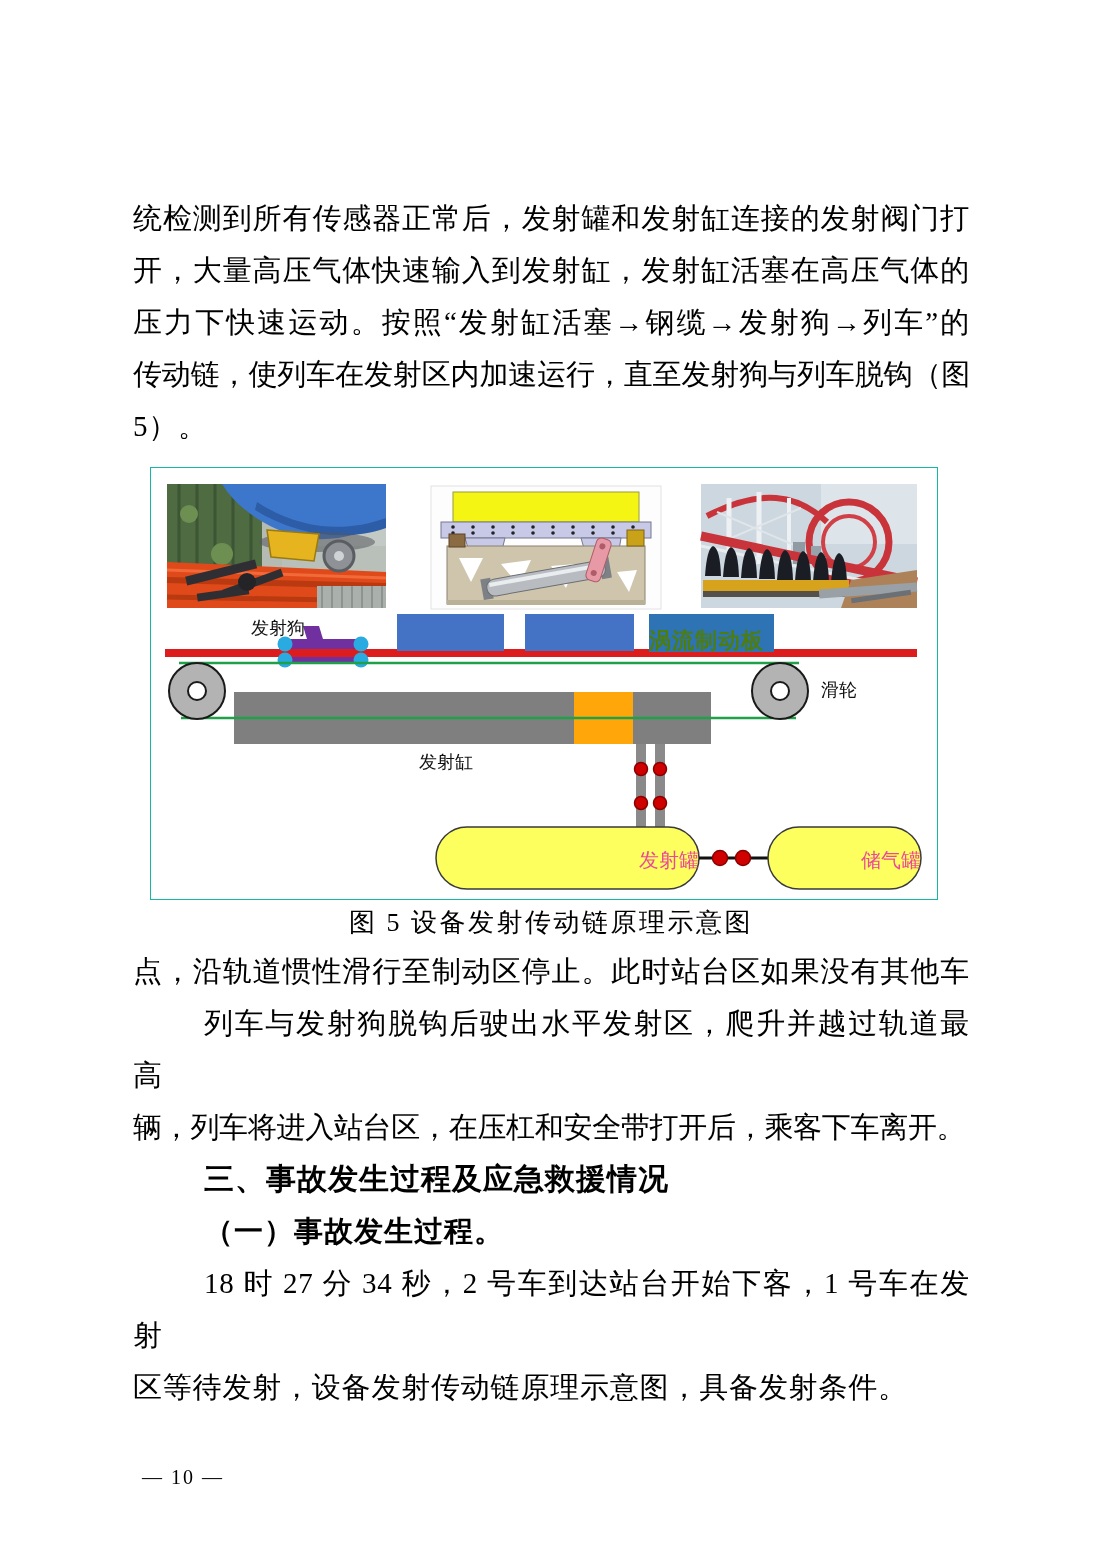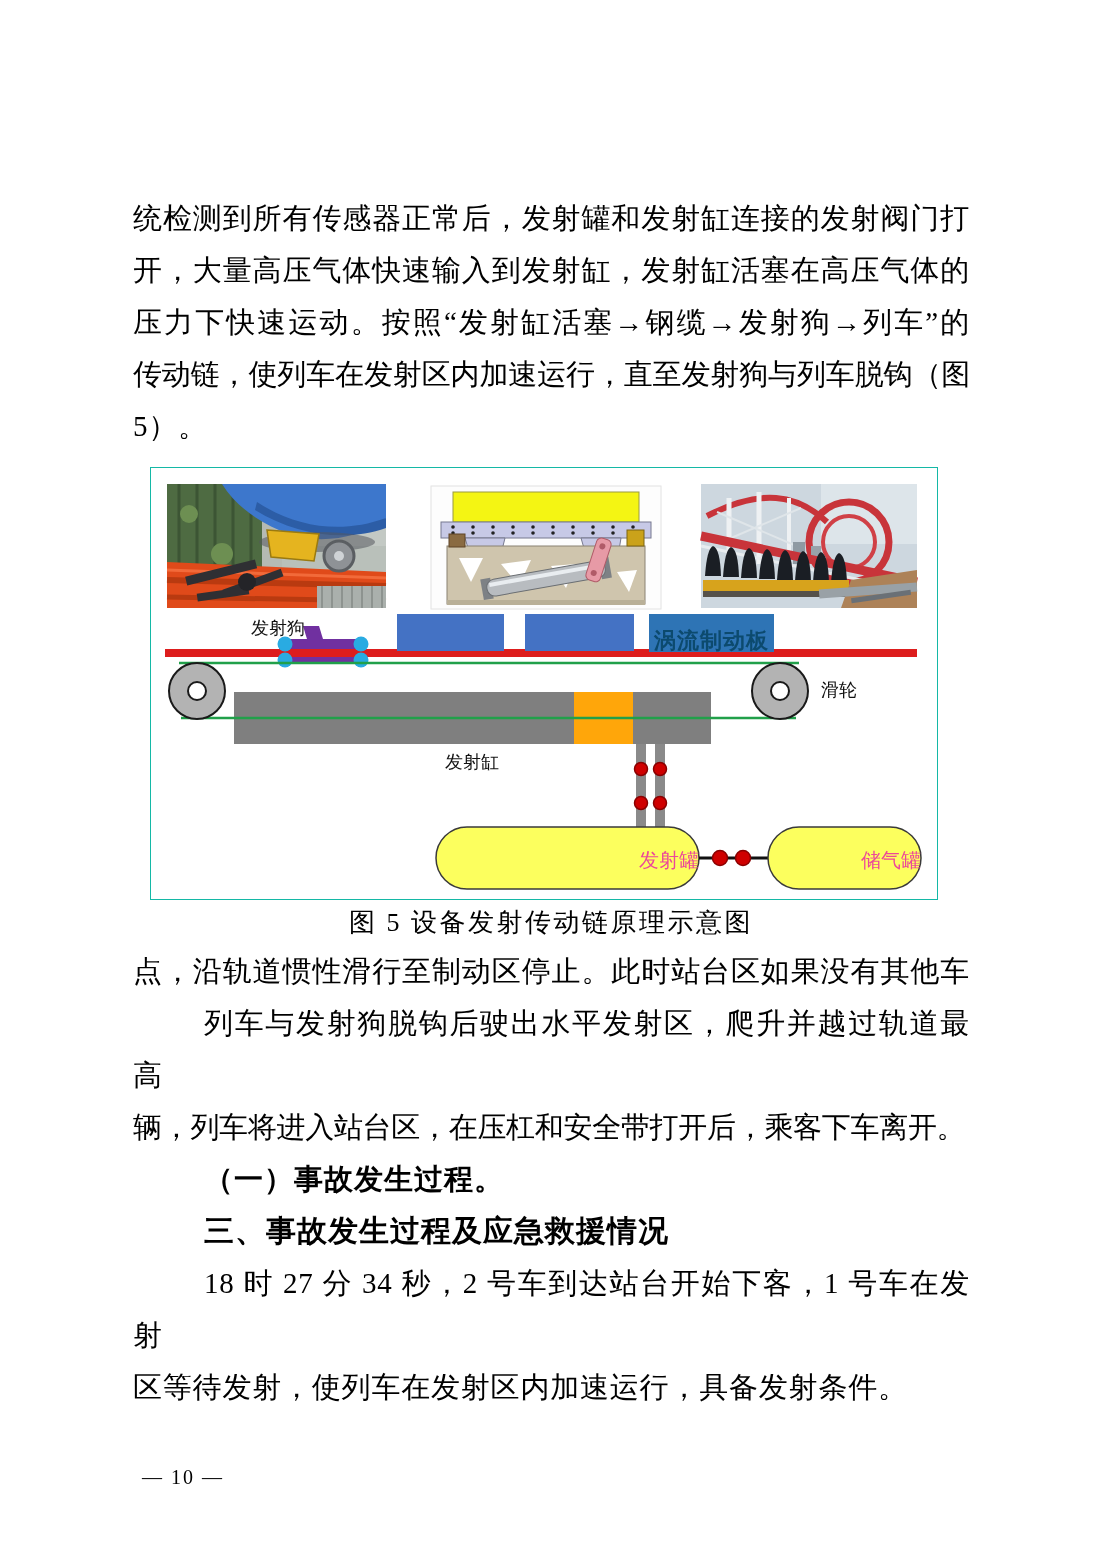--- a/index.html
+++ b/index.html
@@ -22,8 +22,8 @@
   .fig-label{position:absolute;font-size:18px;color:#111;line-height:20px;}
   .fig-label.center{text-align:right;}
   .brake-label{
-    position:absolute;left:498px;top:158px;width:125px;text-align:center;
-    color:#0c4a6e;font-weight:bold;font-size:22px;letter-spacing:1px;
+    position:absolute;left:498px;top:158px;width:125px;
+    color:#4d7c0f;font-weight:bold;font-size:22px;letter-spacing:1px;
     font-family:"Liberation Sans","DejaVu Sans",sans-serif;
   }
   .tank-label{position:absolute;font-size:20px;color:#ec4899;text-align:right;}

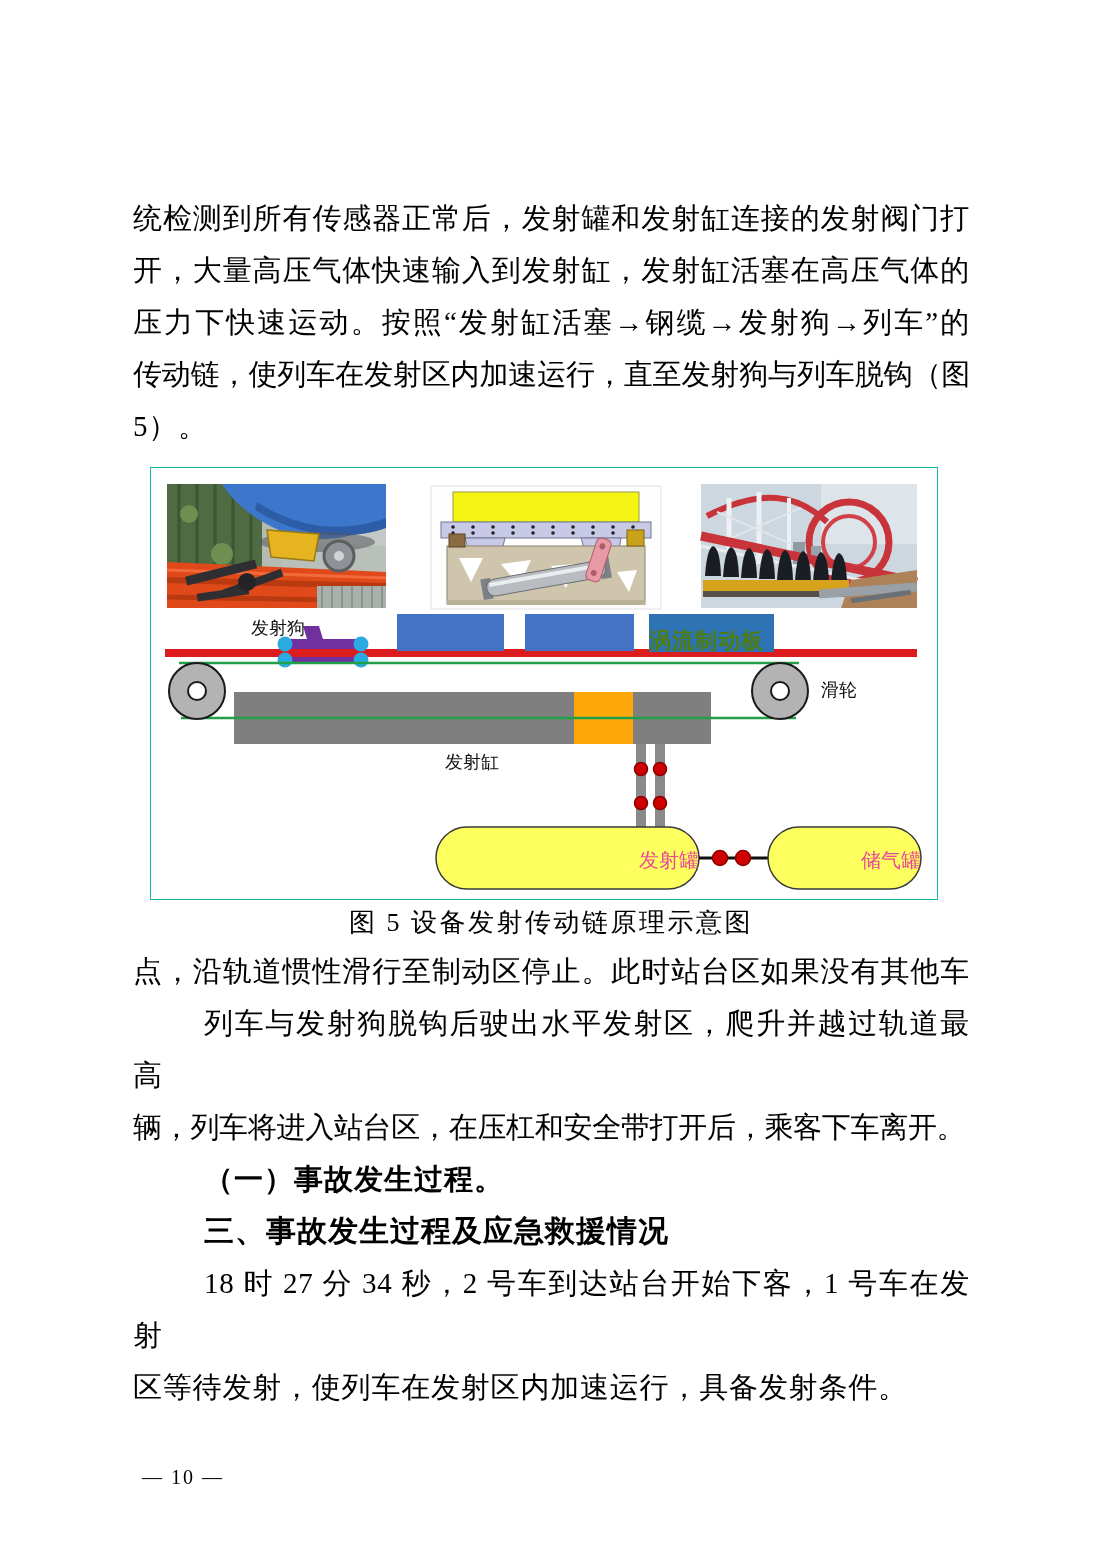--- a/index.html
+++ b/index.html
@@ -20,7 +20,7 @@
   }
   .figure svg{position:absolute;left:0;top:0;}
   .fig-label{position:absolute;font-size:18px;color:#111;line-height:20px;}
-  .fig-label.center{text-align:right;}
+  .fig-label.center{text-align:left;}
   .brake-label{
     position:absolute;left:498px;top:158px;width:125px;
     color:#4d7c0f;font-weight:bold;font-size:22px;letter-spacing:1px;

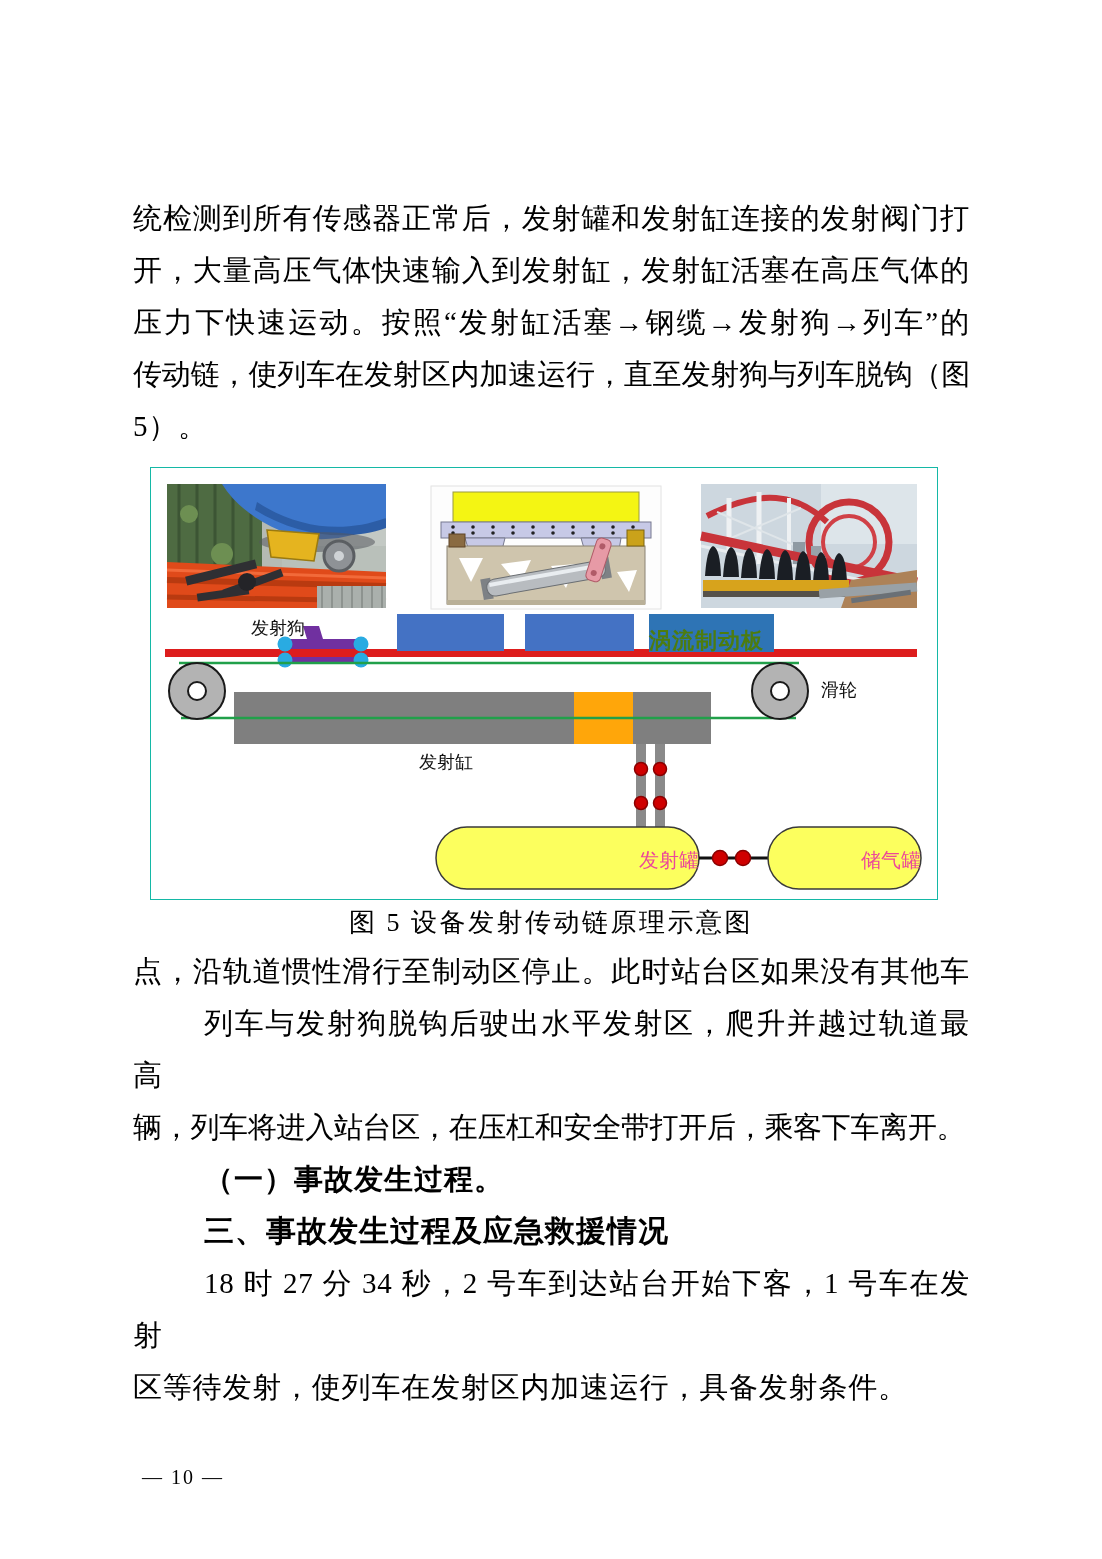--- a/index.html
+++ b/index.html
@@ -226,8 +226,8 @@
     <div class="line j">点，沿轨道惯性滑行至制动区停止。此时站台区如果没有其他车</div>
     <div class="line j ind">列车与发射狗脱钩后驶出水平发射区，爬升并越过轨道最高</div>
     <div class="line tight">辆，列车将进入站台区，在压杠和安全带打开后，乘客下车离开。</div>
+    <div class="line h-sans ind">三、事故发生过程及应急救援情况</div>
     <div class="line h-serif ind">（一）事故发生过程。</div>
-    <div class="line h-sans ind">三、事故发生过程及应急救援情况</div>
     <div class="line j ind">18 时 27 分 34 秒，2 号车到达站台开始下客，1 号车在发射</div>
     <div class="line">区等待发射，使列车在发射区内加速运行，具备发射条件。</div>
   </div>

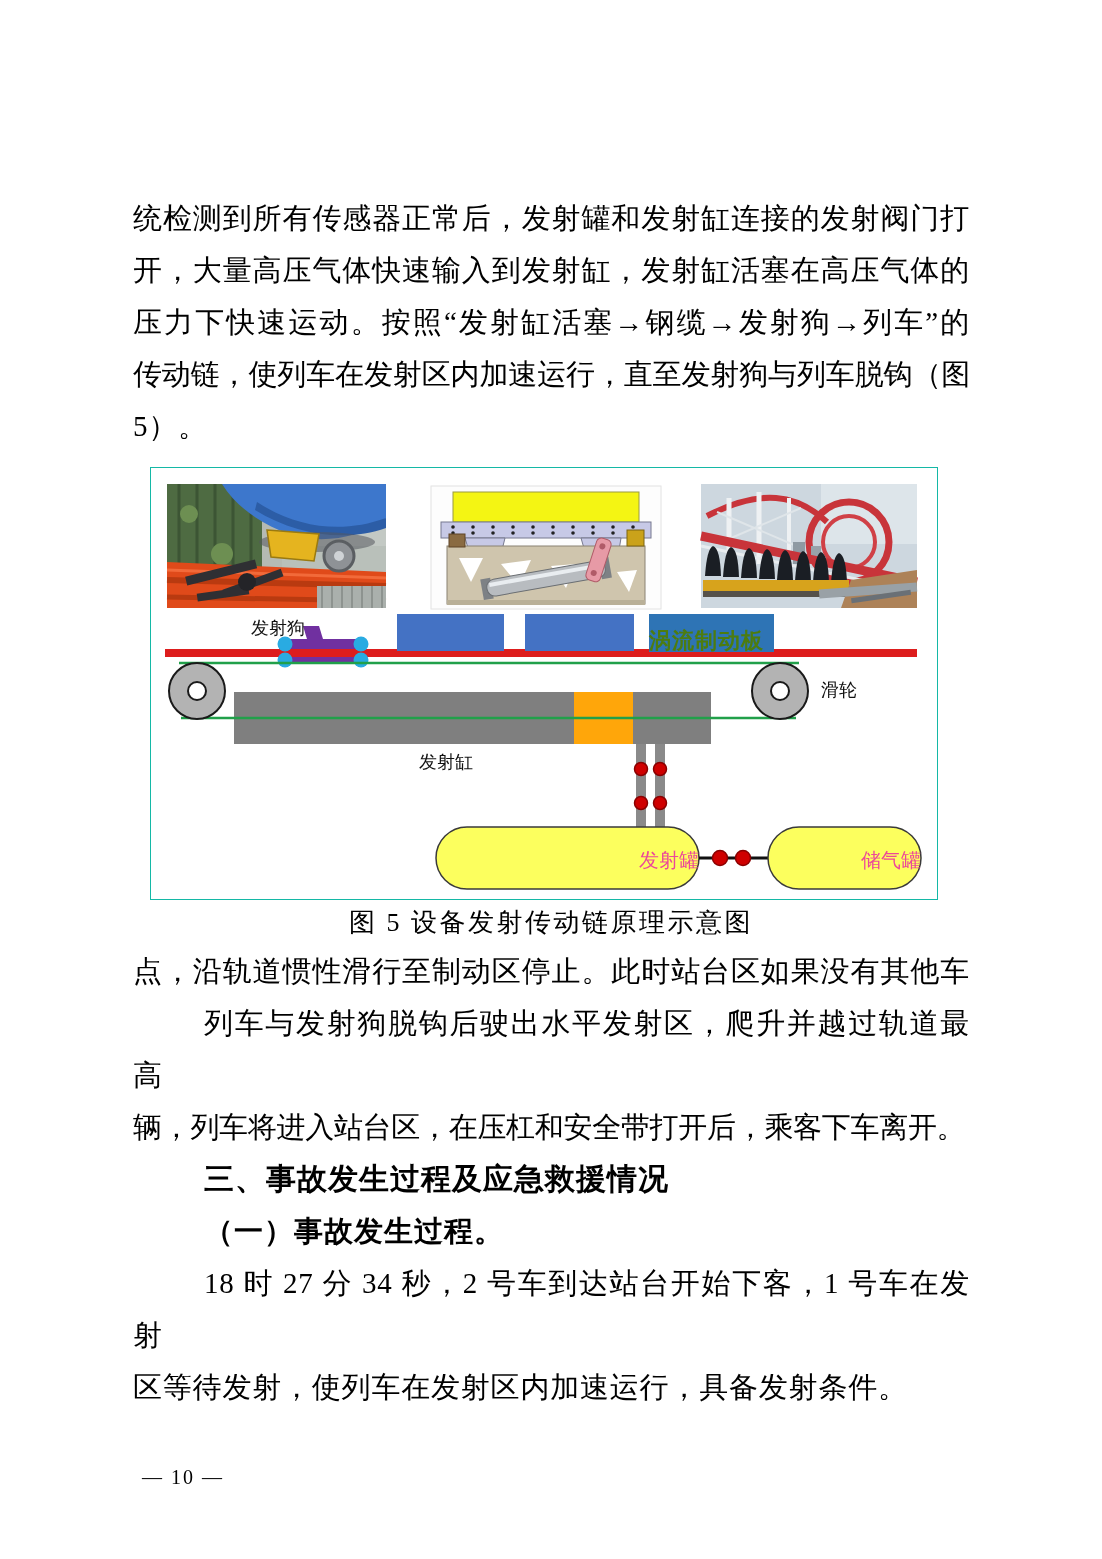--- a/index.html
+++ b/index.html
@@ -229,7 +229,7 @@
     <div class="line h-sans ind">三、事故发生过程及应急救援情况</div>
     <div class="line h-serif ind">（一）事故发生过程。</div>
     <div class="line j ind">18 时 27 分 34 秒，2 号车到达站台开始下客，1 号车在发射</div>
-    <div class="line">区等待发射，使列车在发射区内加速运行，具备发射条件。</div>
+    <div class="line">区等待发射，设备发射传动链原理示意图，具备发射条件。</div>
   </div>
 
   <div class="footer">— 10 —</div>

